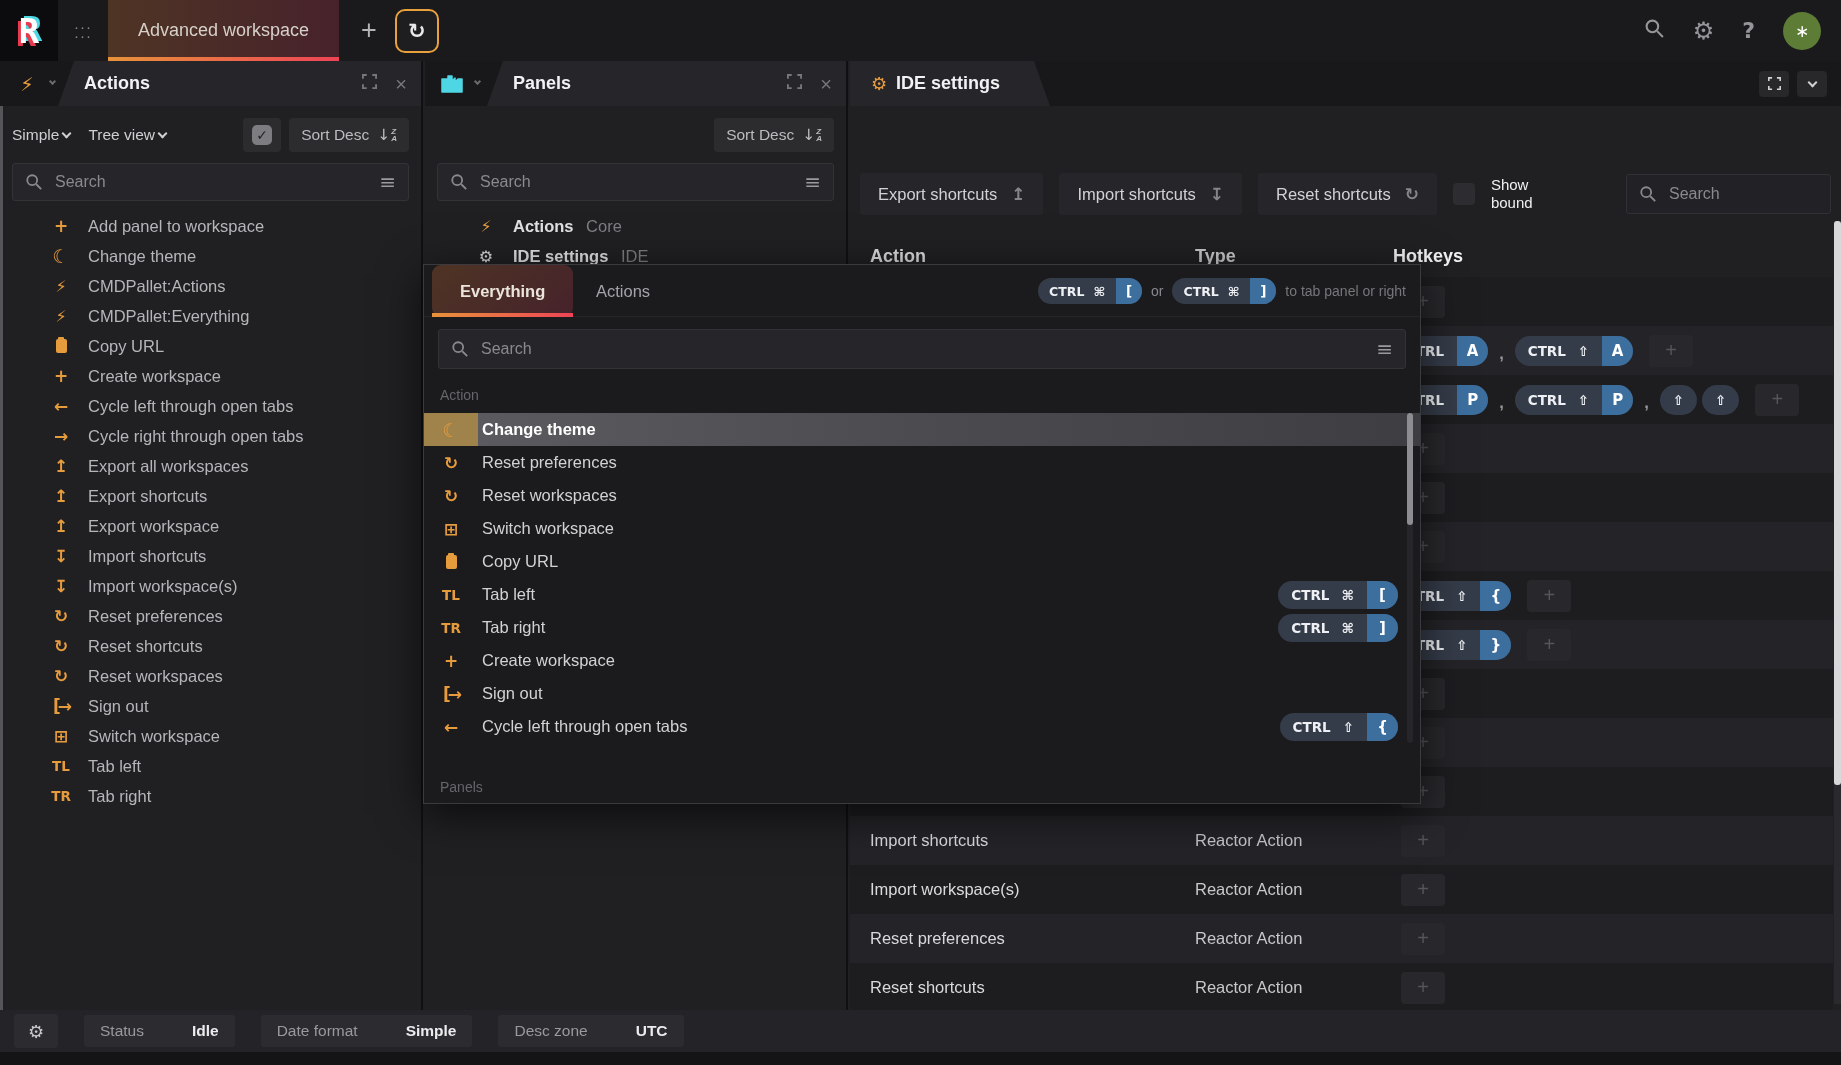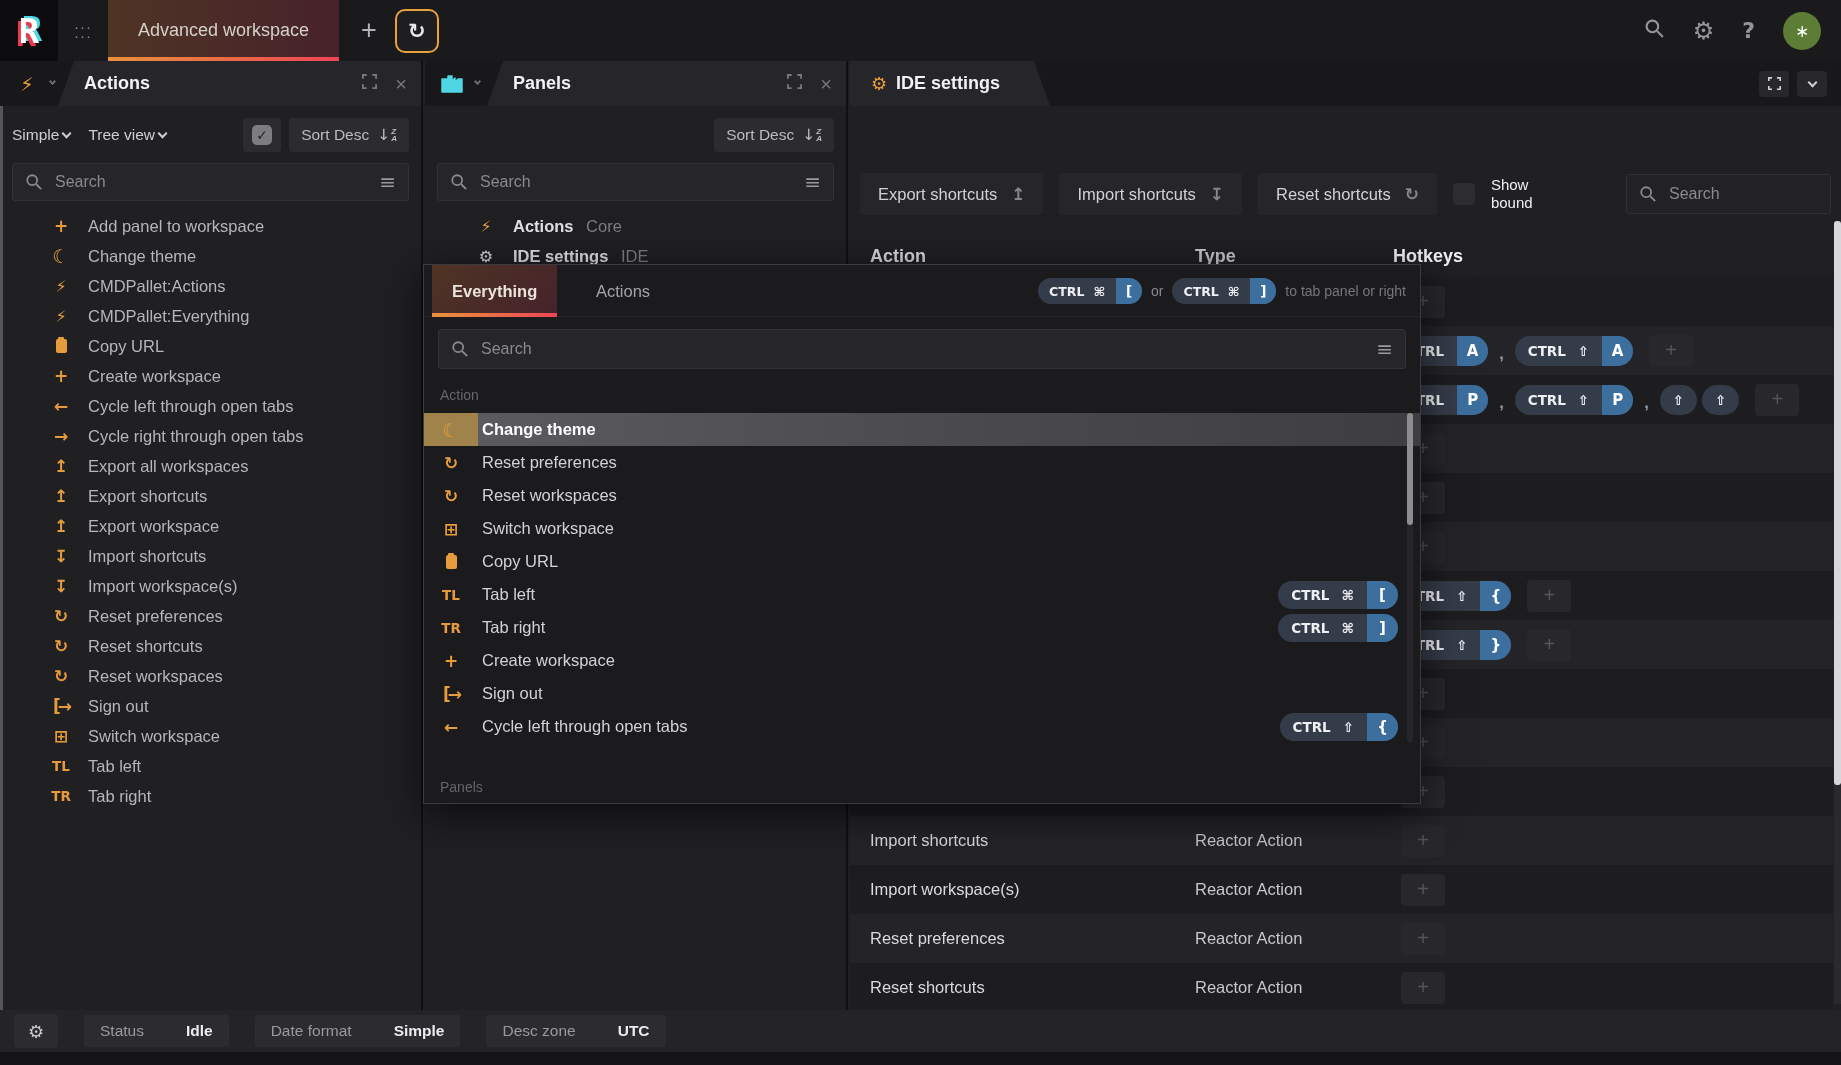--- a/index.html
+++ b/index.html
@@ -113,8 +113,8 @@
   .modal{position:absolute;left:423px;top:264px;width:998px;height:540px;background:#1b1b1e;border:1px solid #3a3a3f;
     box-shadow:0 10px 40px rgba(0,0,0,.65);z-index:10;}
   .mhead{position:relative;height:52px;border-bottom:1px solid #26262a;}
-  .mtab-ev{position:absolute;left:8px;top:0;height:52px;padding:0 20px;display:flex;align-items:center;
-    background:linear-gradient(135deg,#4e3424,#46222b);color:#eae4da;font-size:16.5px;font-weight:600;}
+  .mtab-ev{position:absolute;left:8px;top:0;height:52px;padding:0 28px;display:flex;align-items:center;
+    background:linear-gradient(135deg,#4e3424,#46222b);color:#eae4da;font-size:16.5px;font-weight:600;border-radius:9px;}
   .mtab-ev::after{content:"";position:absolute;left:0;right:0;bottom:0;height:4px;
     background:linear-gradient(90deg,#e8923a,#ee4456);}
   .mtab-ac{position:absolute;left:152px;top:0;height:52px;padding:0 20px;display:flex;align-items:center;

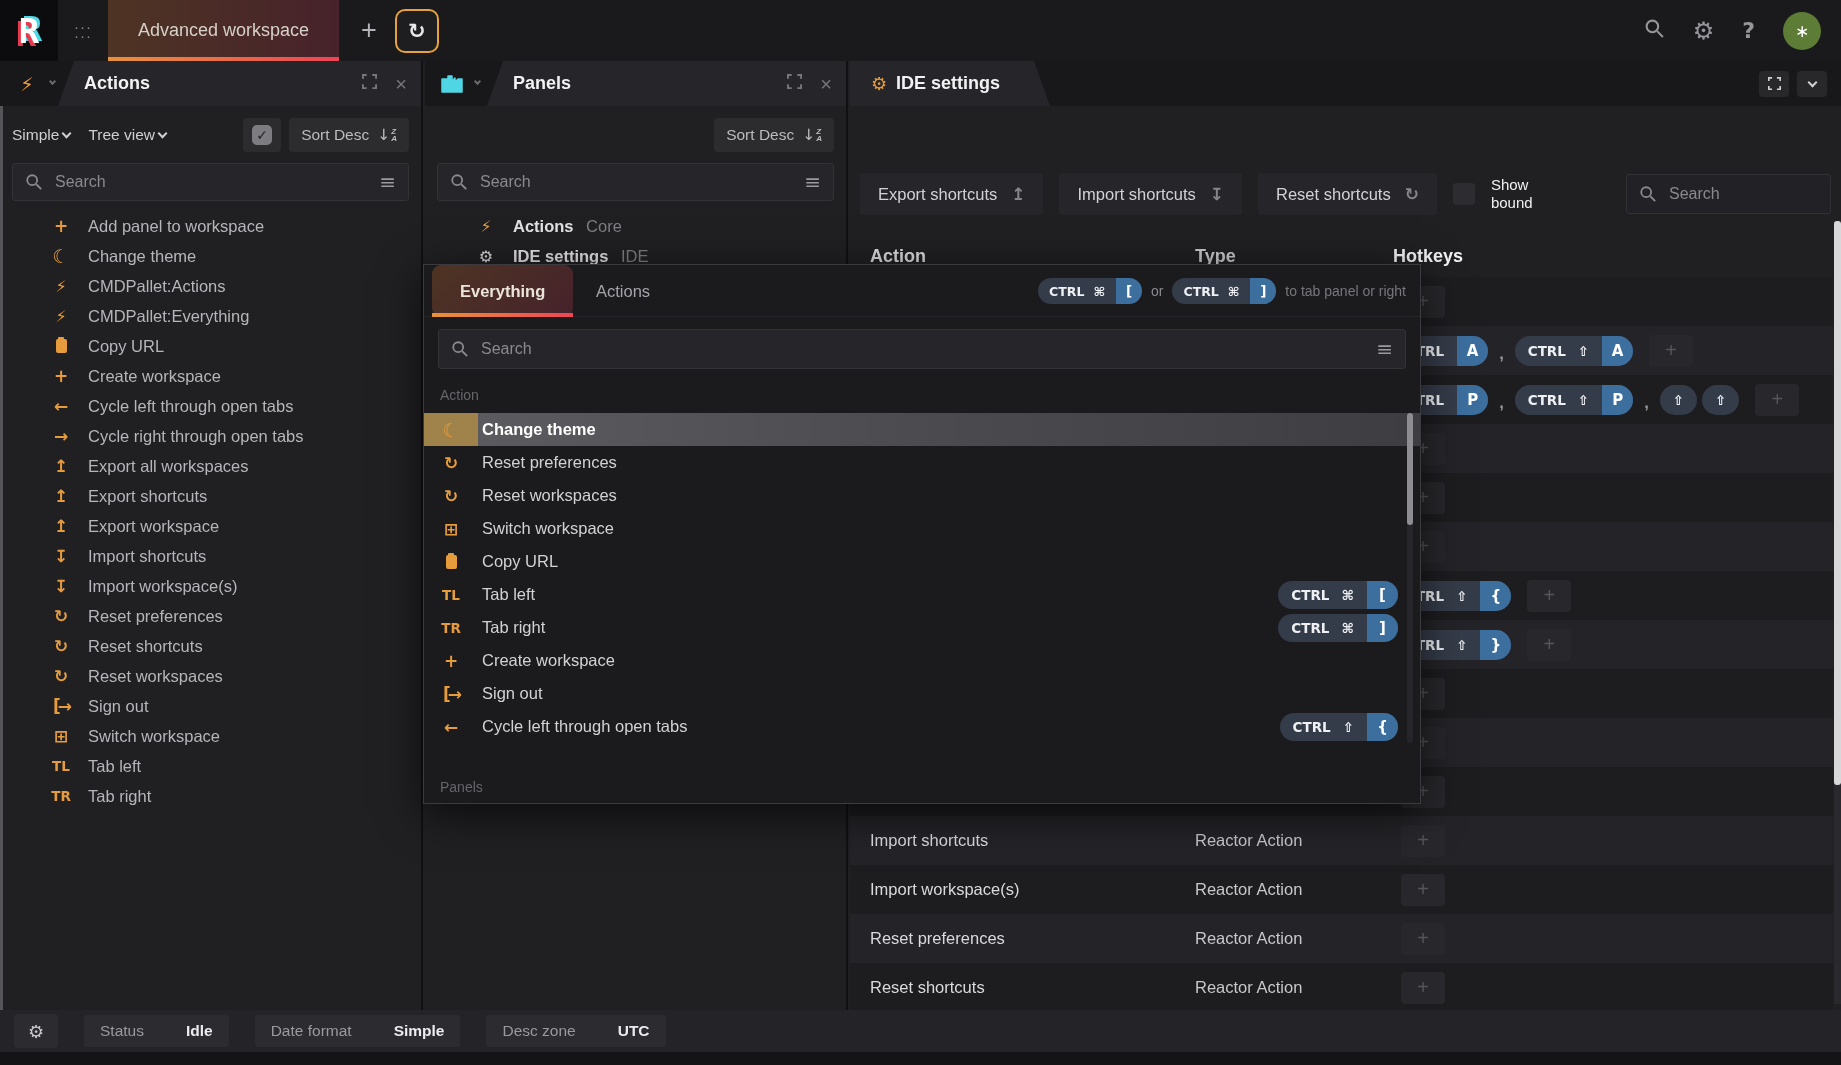--- a/index.html
+++ b/index.html
@@ -148,7 +148,7 @@
     align-items:center;padding-left:14px;gap:26px;}
   .gearchip{width:44px;height:34px;background:#2c2c30;border-radius:4px;display:flex;align-items:center;justify-content:center;
     color:#c8c8cc;font-family:"DejaVu Sans",sans-serif;font-size:18px;}
-  .schip{height:32px;background:#2c2c30;border-radius:3px;padding:0 16px;display:flex;align-items:center;gap:14px;font-size:15.5px;}
+  .schip{height:32px;background:#2c2c30;border-radius:3px;padding:0 16px;display:flex;align-items:center;gap:20px;font-size:15.5px;}
   .slbl{color:#9a9a9e;}
   .sval{color:#ececee;font-weight:600;margin-left:28px;}
   .bottomstrip{position:absolute;left:0;right:0;bottom:0;height:13px;background:#141416;}

